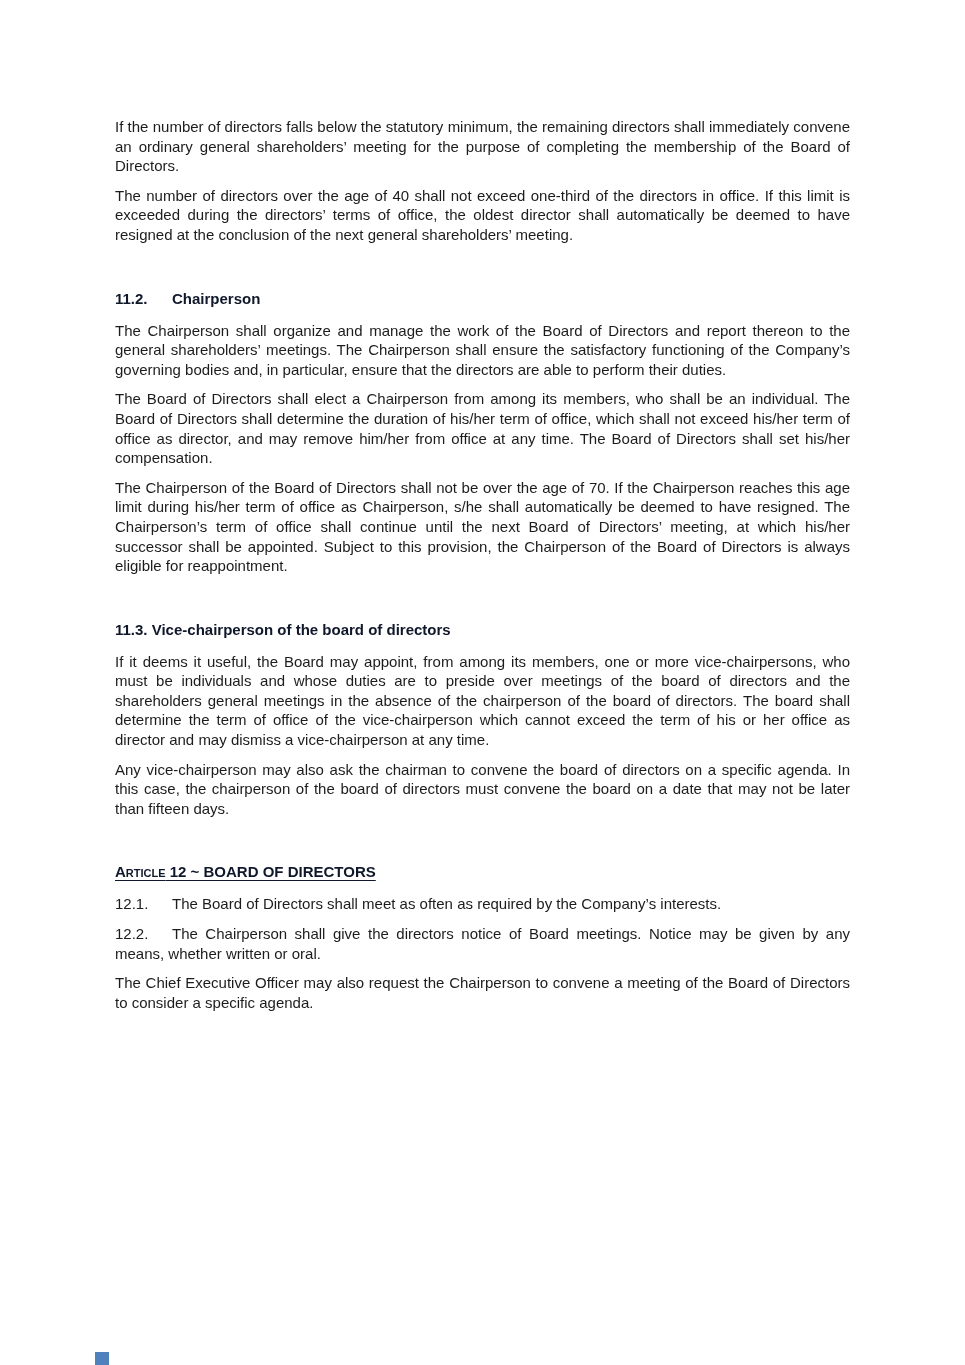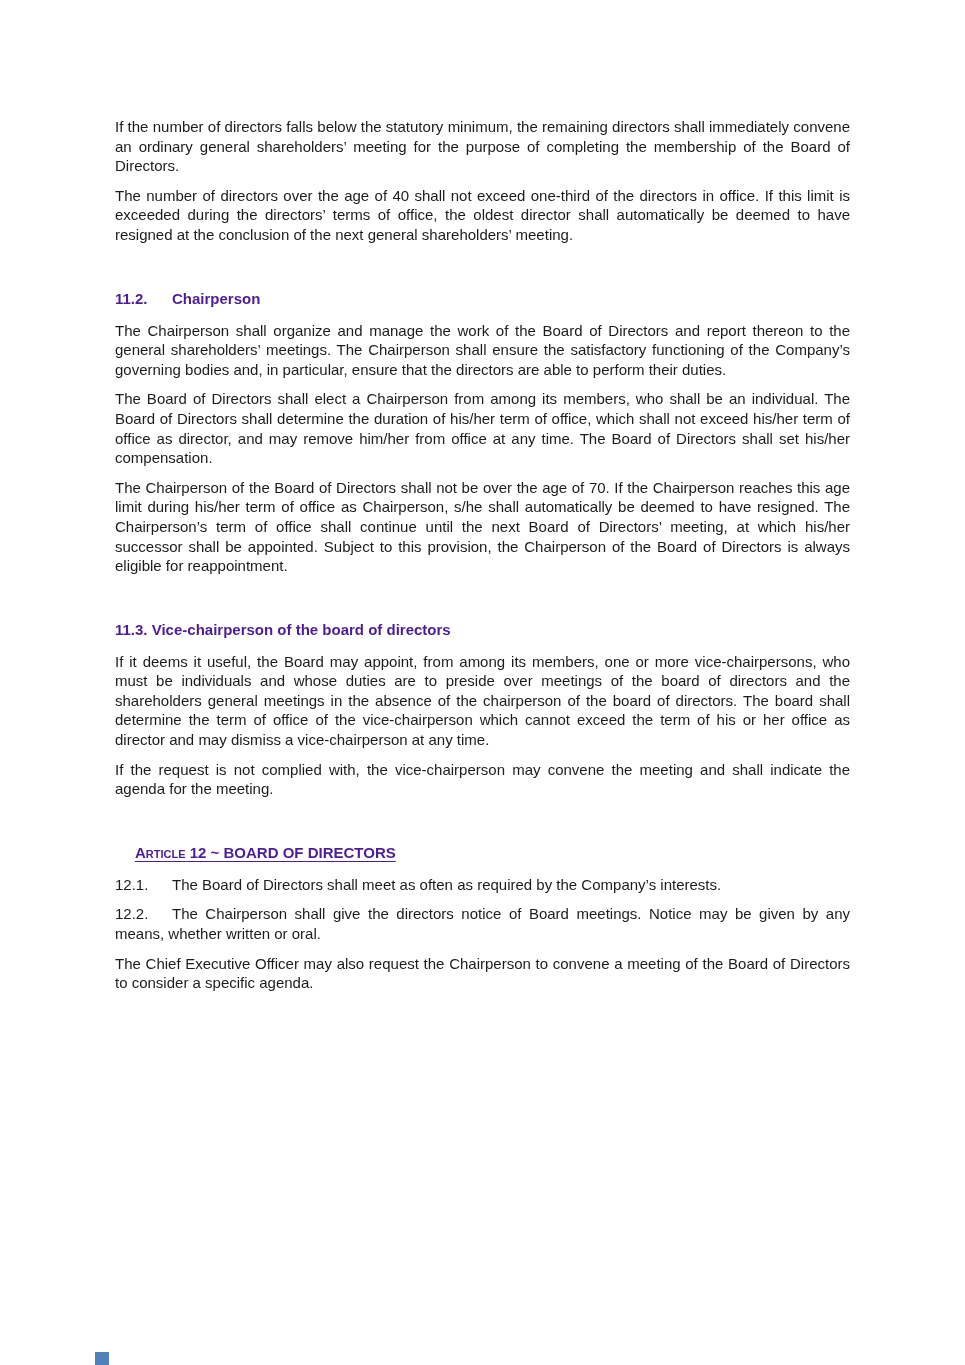--- a/index.html
+++ b/index.html
@@ -29,7 +29,7 @@
     line-height: 20px;
     font-weight: bold;
     margin: 44px 0 12px 0;
-    color: #4c1d95;
+    color: #0f172a;
   }
   .hnum {
     display: inline-block;

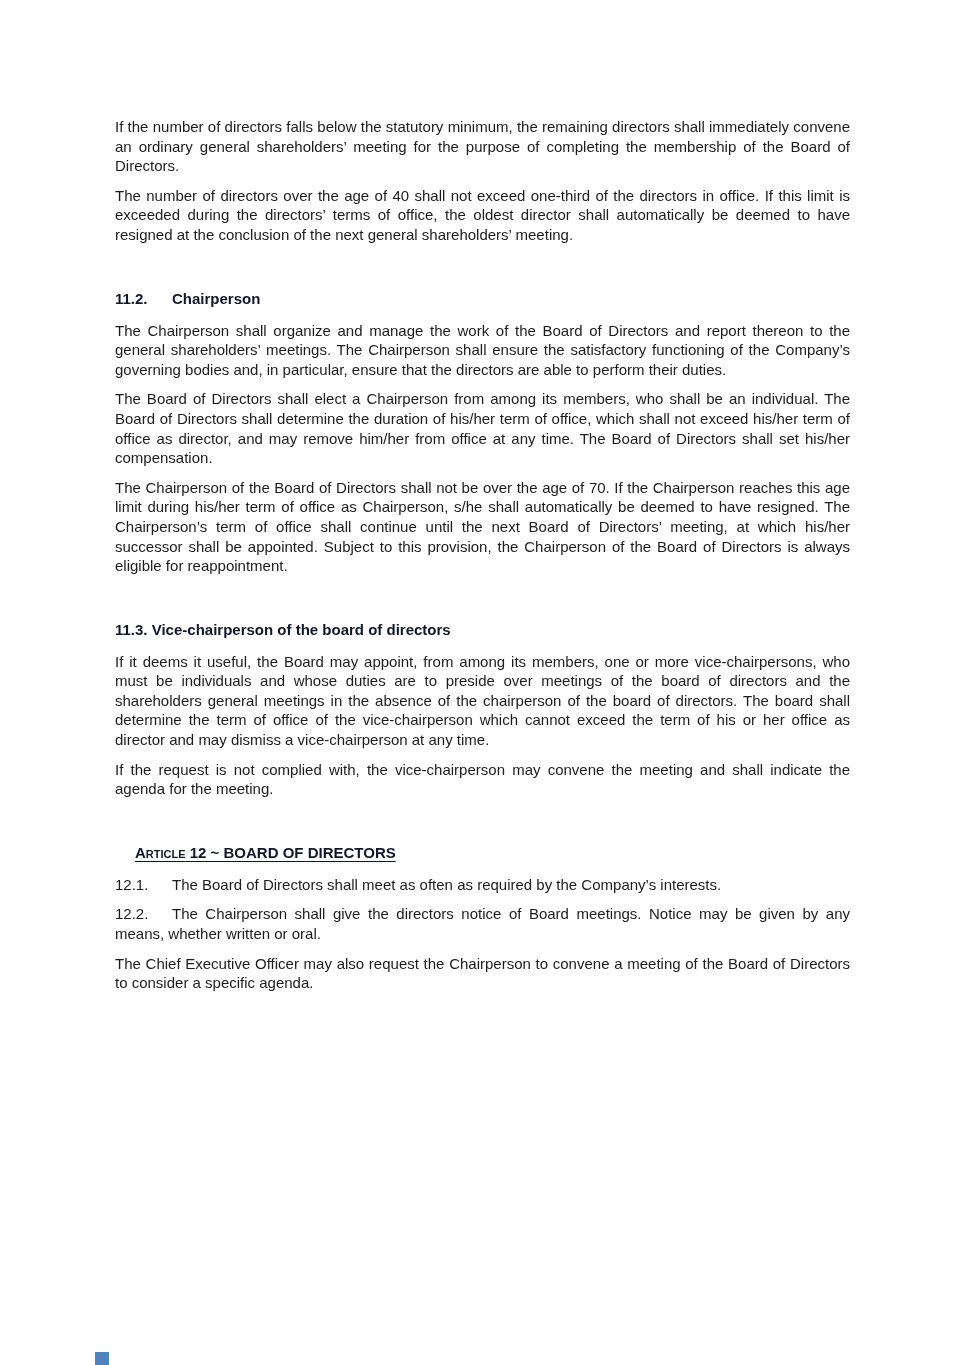--- a/index.html
+++ b/index.html
@@ -74,6 +74,7 @@
     <h2 class="section-heading">11.3. Vice-chairperson of the board of directors</h2>
 
     <p>If it deems it useful, the Board may appoint, from among its members, one or more vice-chairpersons, who must be individuals and whose duties are to preside over meetings of the board of directors and the shareholders general meetings in the absence of the chairperson of the board of directors. The board shall determine the term of office of the vice-chairperson which cannot exceed the term of his or her office as director and may dismiss a vice-chairperson at any time.</p>
+    <p>Any vice-chairperson may also ask the chairman to convene the board of directors on a specific agenda. In this case, the chairperson of the board of directors must convene the board on a date that may not be later than fifteen days.</p>
     <p>If the request is not complied with, the vice-chairperson may convene the meeting and shall indicate the agenda for the meeting.</p>
 
     <h2 class="article-heading"><span class="smallcaps">Article</span><span> 12 ~ BOARD OF DIRECTORS</span></h2>

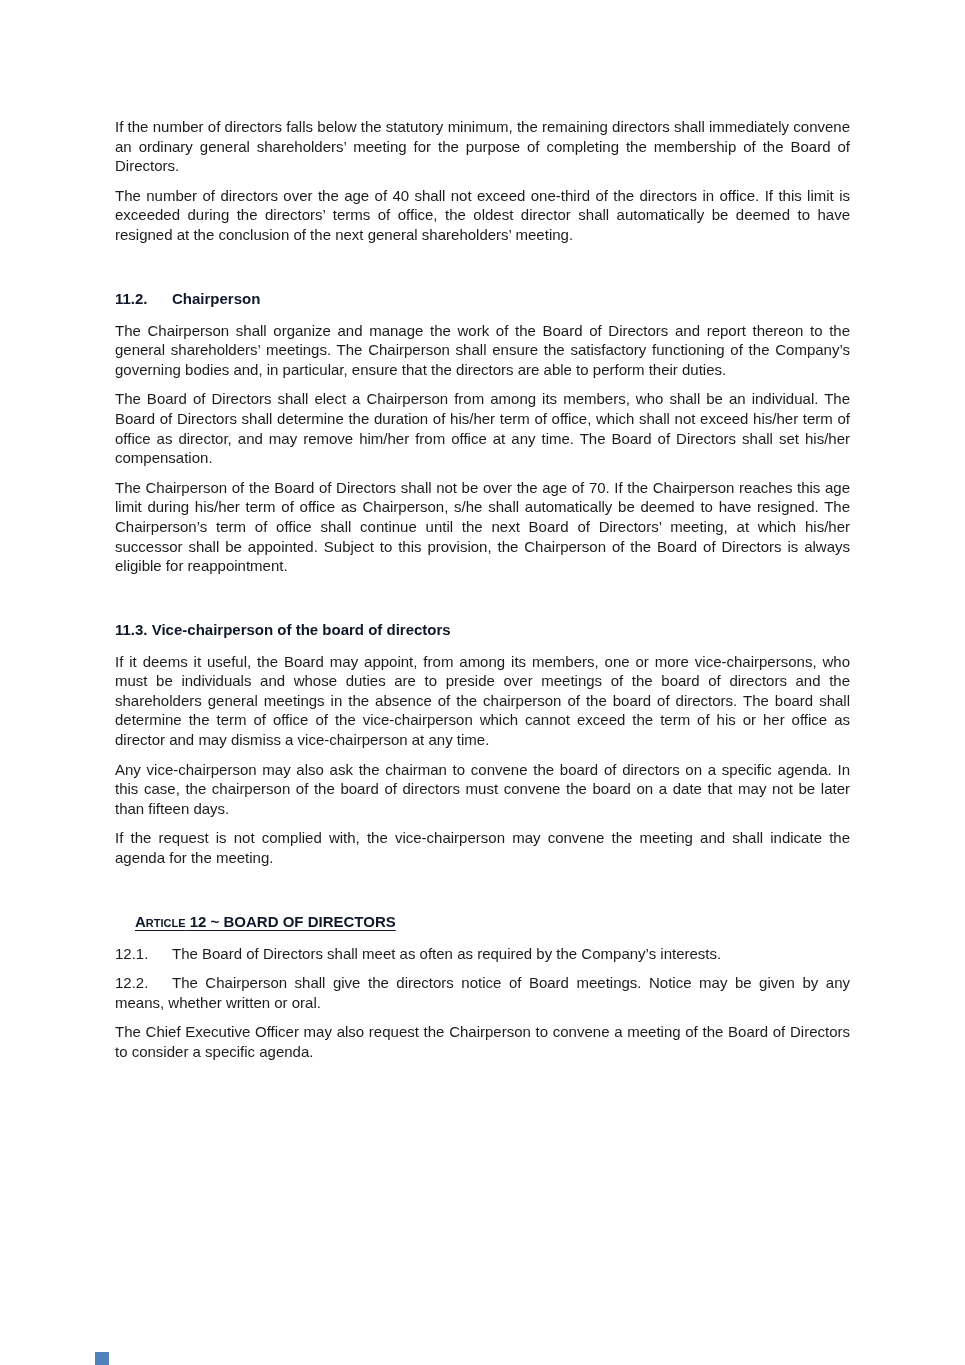--- a/index.html
+++ b/index.html
@@ -75,7 +75,6 @@
 
     <p>If it deems it useful, the Board may appoint, from among its members, one or more vice-chairpersons, who must be individuals and whose duties are to preside over meetings of the board of directors and the shareholders general meetings in the absence of the chairperson of the board of directors. The board shall determine the term of office of the vice-chairperson which cannot exceed the term of his or her office as director and may dismiss a vice-chairperson at any time.</p>
     <p>Any vice-chairperson may also ask the chairman to convene the board of directors on a specific agenda. In this case, the chairperson of the board of directors must convene the board on a date that may not be later than fifteen days.</p>
-    <p>If the request is not complied with, the vice-chairperson may convene the meeting and shall indicate the agenda for the meeting.</p>
 
     <h2 class="article-heading"><span class="smallcaps">Article</span><span> 12 ~ BOARD OF DIRECTORS</span></h2>
 

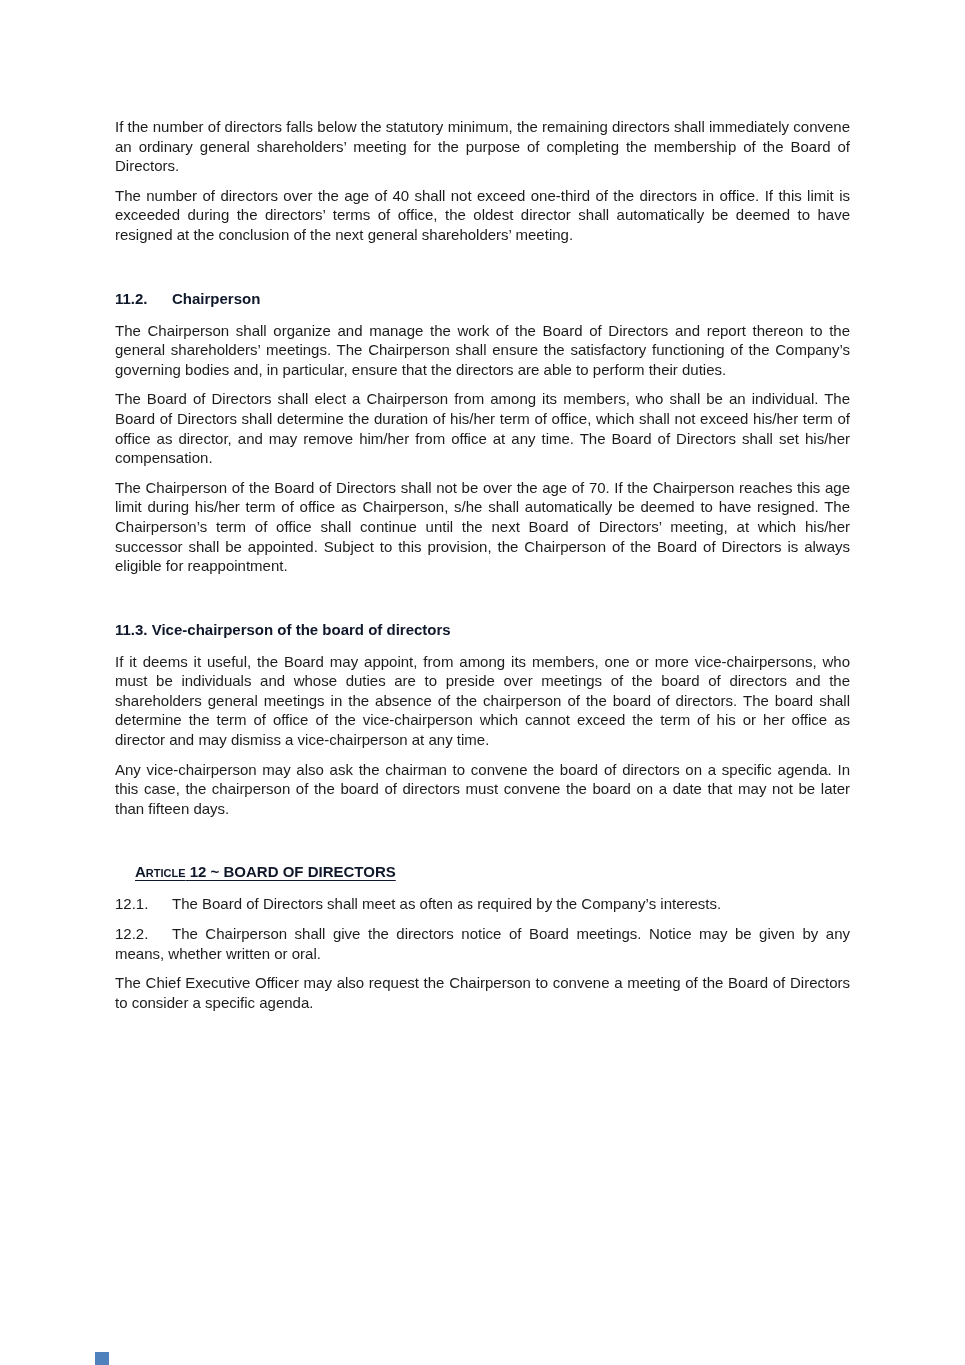--- a/index.html
+++ b/index.html
@@ -45,7 +45,6 @@
   }
   .smallcaps {
     font-variant: small-caps;
-    margin-left: 20px;
   }
   .footer-mark {
     position: absolute;

